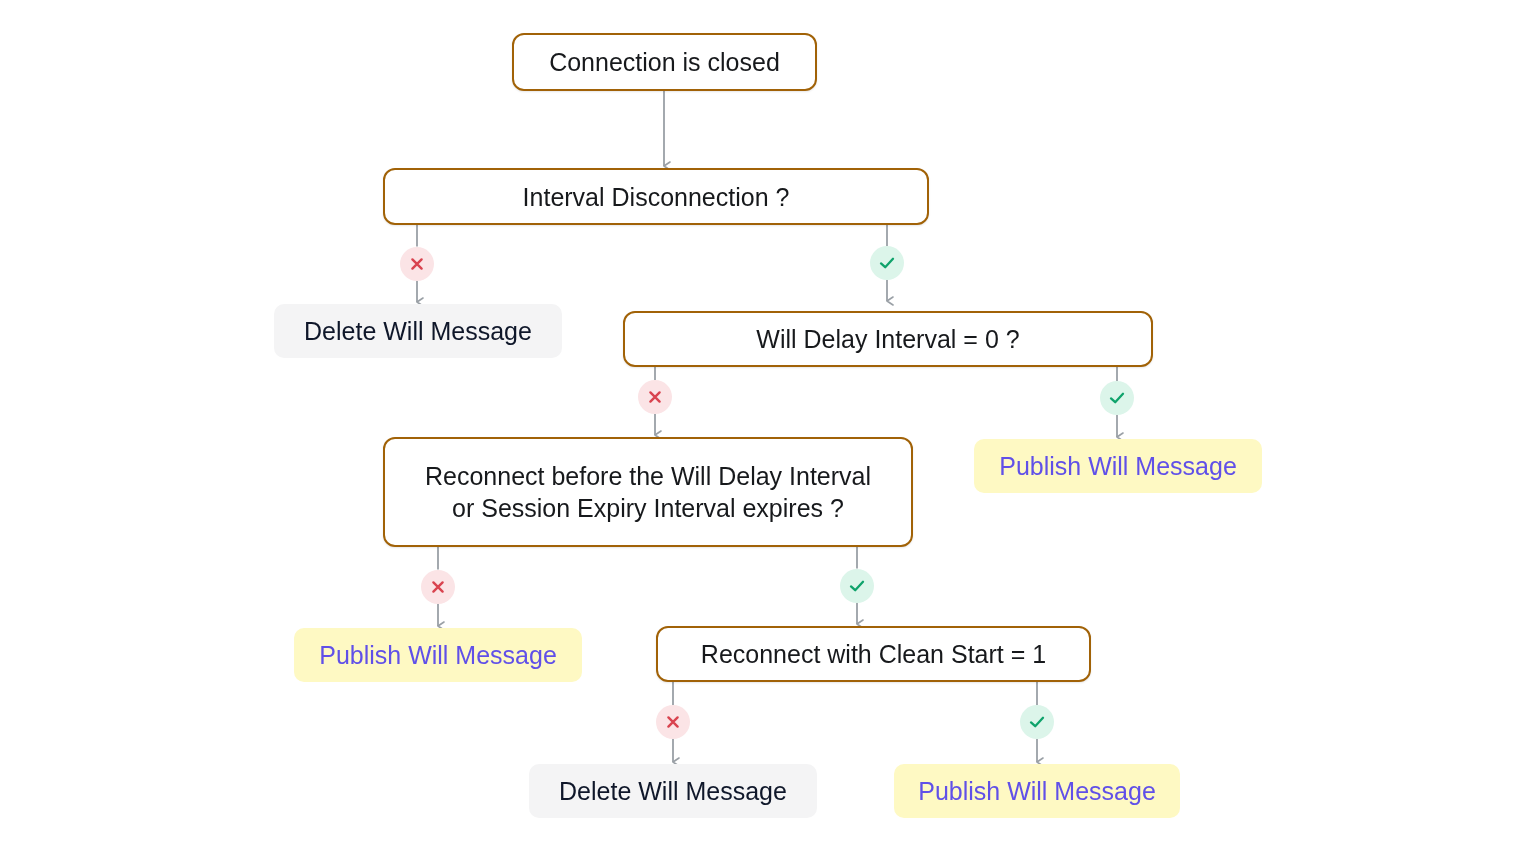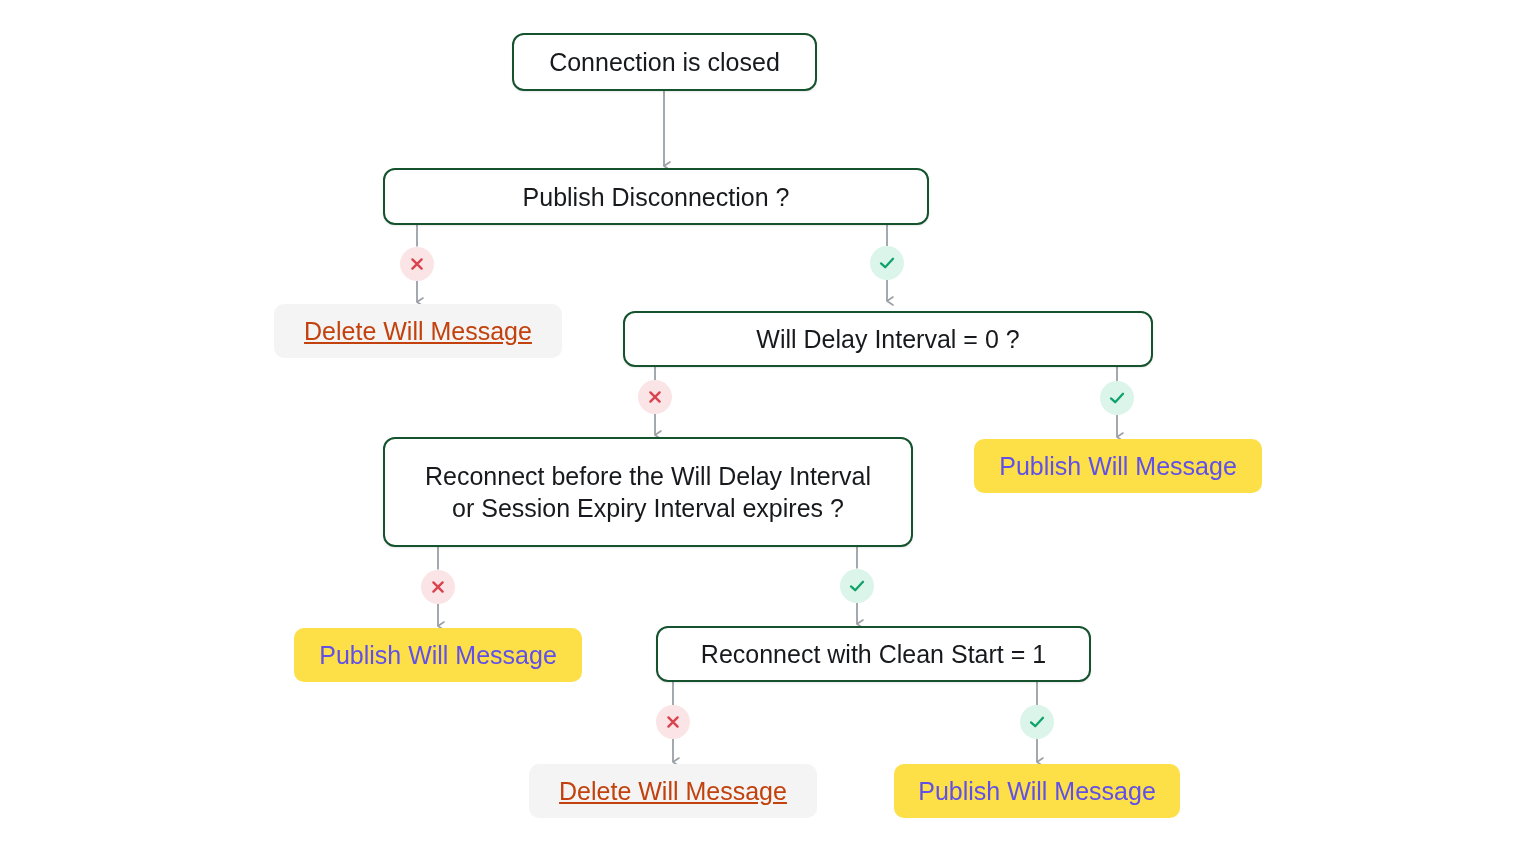--- a/index.html
+++ b/index.html
@@ -37,7 +37,7 @@
   }
   .node.decision {
     background: #ffffff;
-    border: 2px solid #14532d;
+    border: 2px solid #a16207;
     border-radius: 12px;
     color: #17191c;
     font-size: 25px;

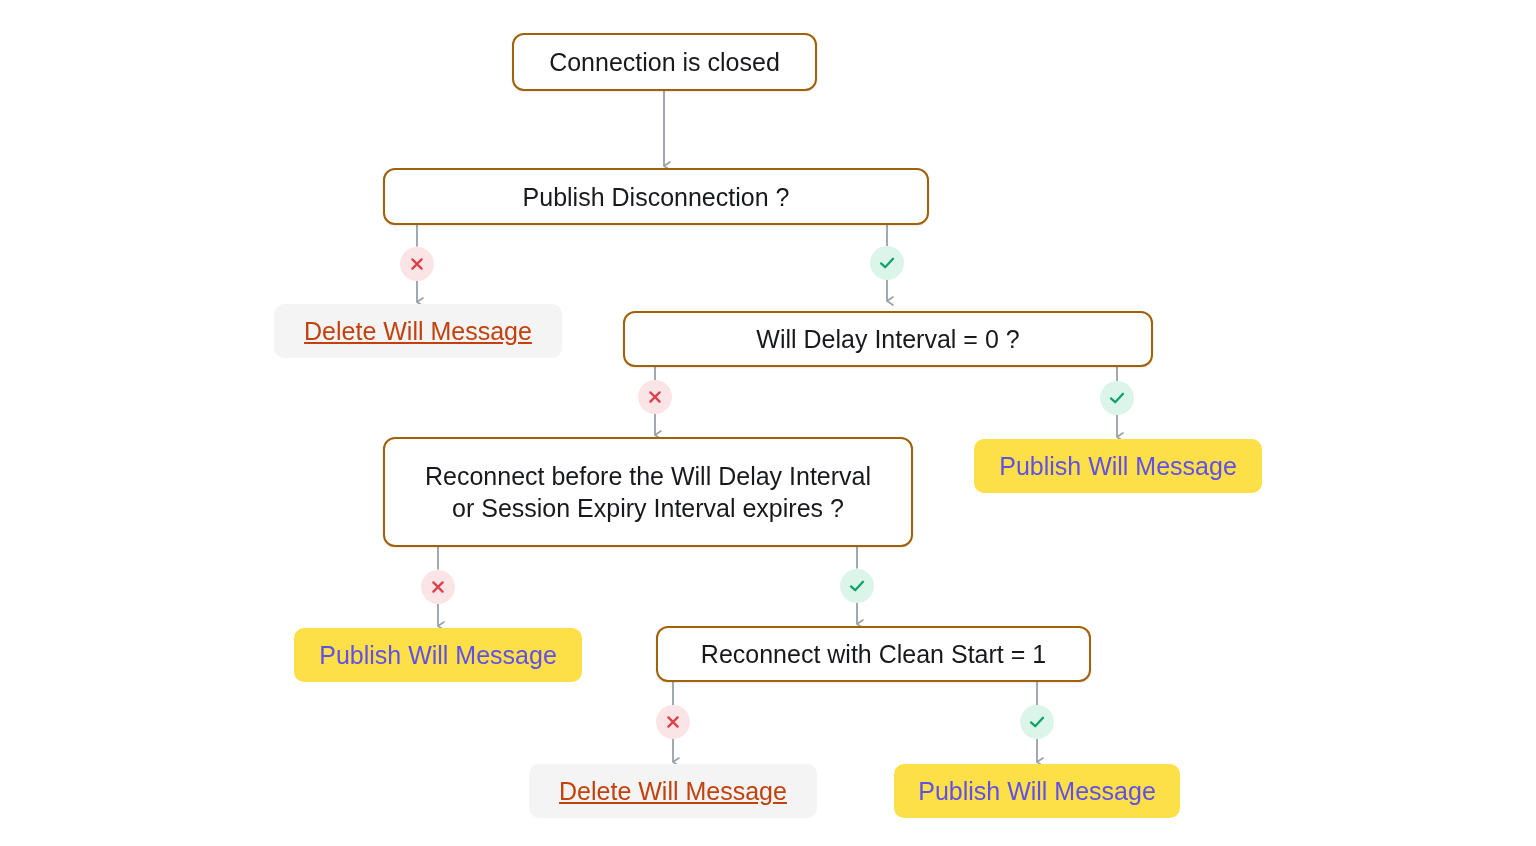--- a/index.html
+++ b/index.html
@@ -103,7 +103,7 @@
 
   <div id="nodes-layer">
       <div class="node decision" style="left: 512px; top: 33px; width: 305px; height: 58px;"><span>Connection is closed</span></div>
-      <div class="node decision" style="left: 383px; top: 168px; width: 546px; height: 57px;"><span>Publish Disconnection ?</span></div>
+      <div class="node decision" style="left: 383px; top: 168px; width: 546px; height: 57px;"><span>Interval Disconnection ?</span></div>
       <div class="node terminal-gray" style="left: 274px; top: 304px; width: 288px; height: 54px;"><span>Delete Will Message</span></div>
       <div class="node decision" style="left: 623px; top: 303px; width: 530px; height: 56px; margin-top: 8px;"><span>Will Delay Interval = 0 ?</span></div>
       <div class="node terminal-purple" style="left: 974px; top: 439px; width: 288px; height: 54px;"><span>Publish Will Message</span></div>

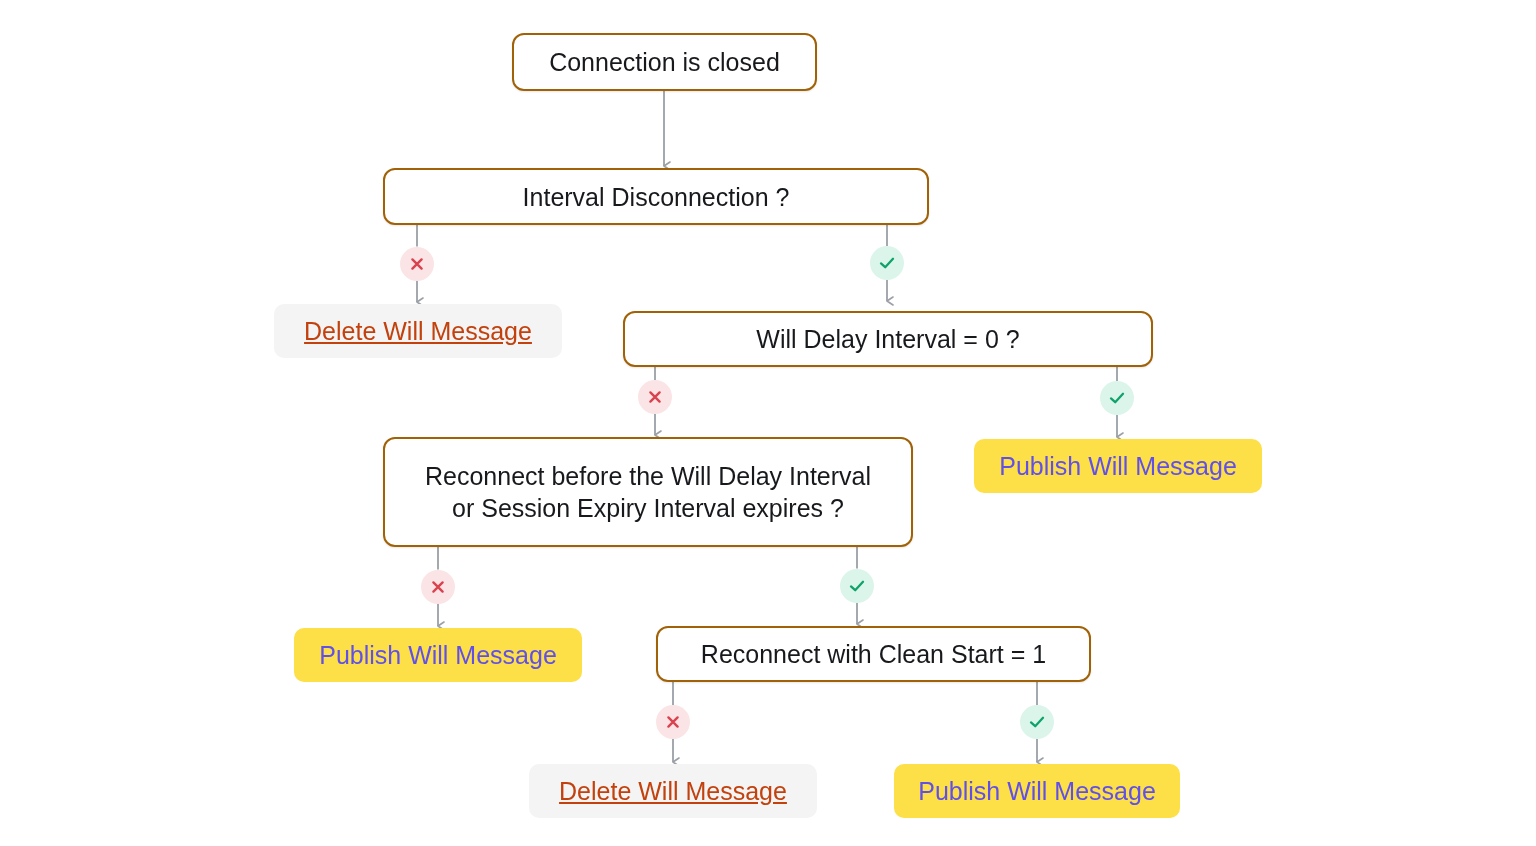--- a/index.html
+++ b/index.html
@@ -46,9 +46,8 @@
   .node.terminal-gray {
     background: #f4f4f5;
     border-radius: 10px;
-    color: #c2410c;
+    color: #0f172a;
     font-size: 25px;
-    text-decoration: underline;
   }
   .node.terminal-purple {
     background: #fde047;

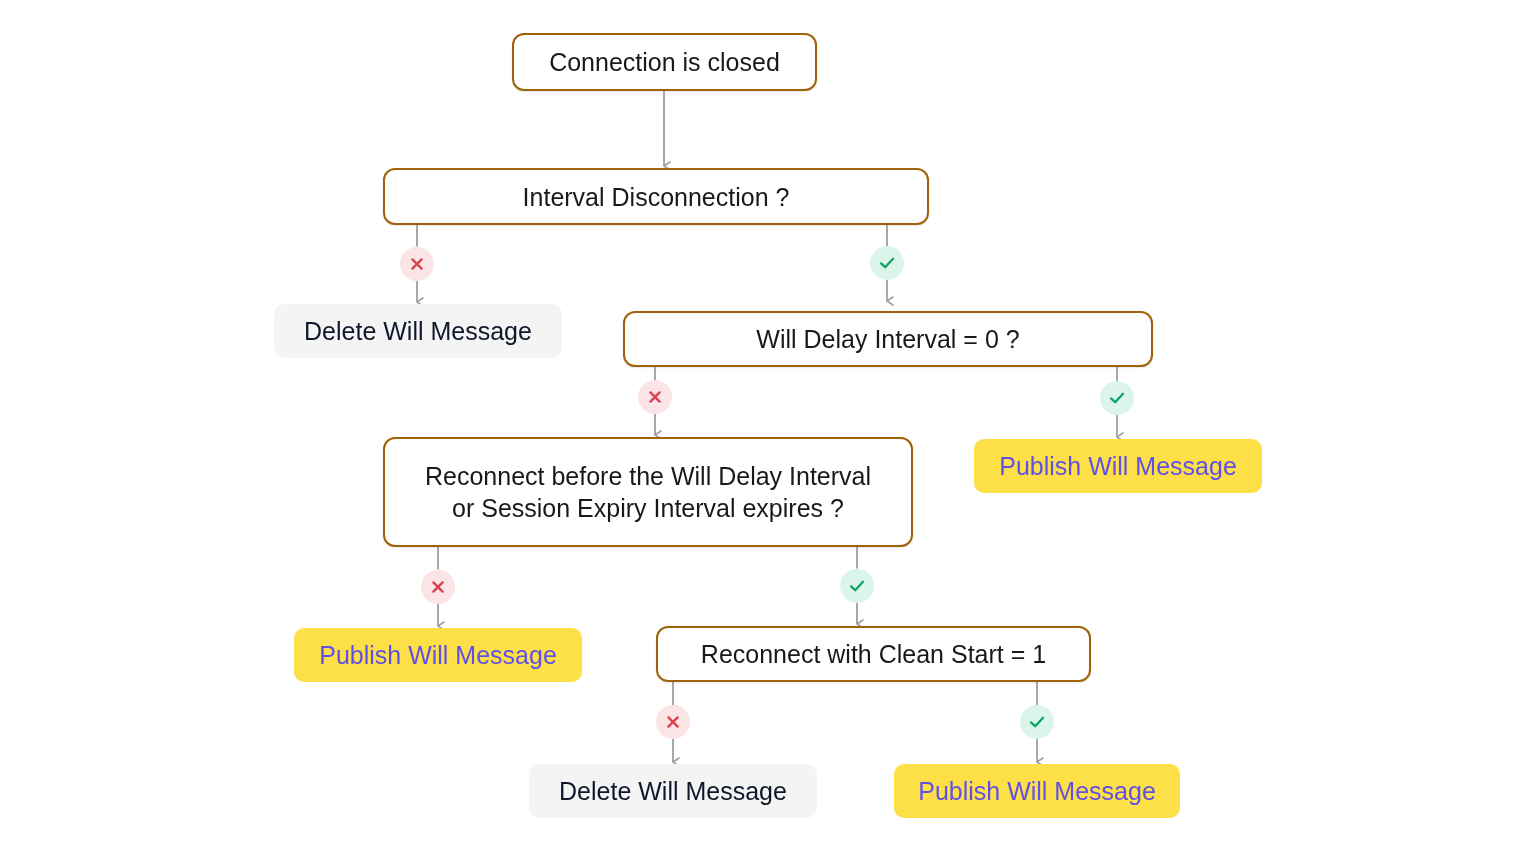--- a/index.html
+++ b/index.html
@@ -50,7 +50,7 @@
     font-size: 25px;
   }
   .node.terminal-purple {
-    background: #fde047;
+    background: #fef9c3;
     border-radius: 10px;
     color: #6050e8;
     font-size: 25px;

